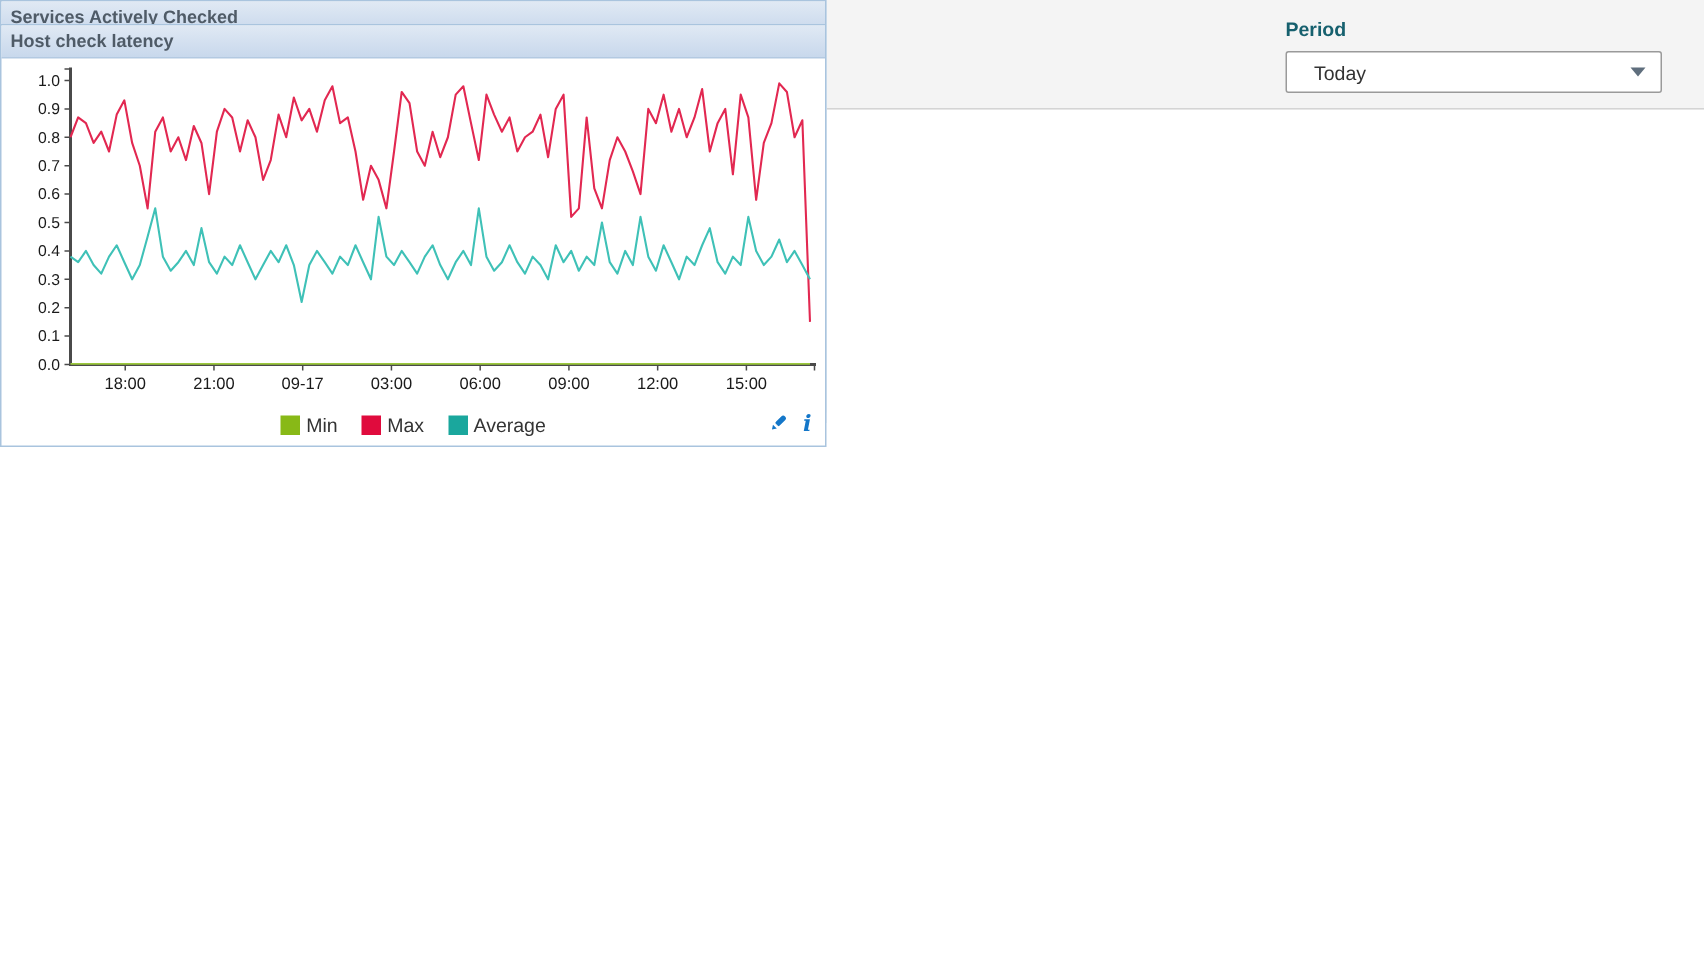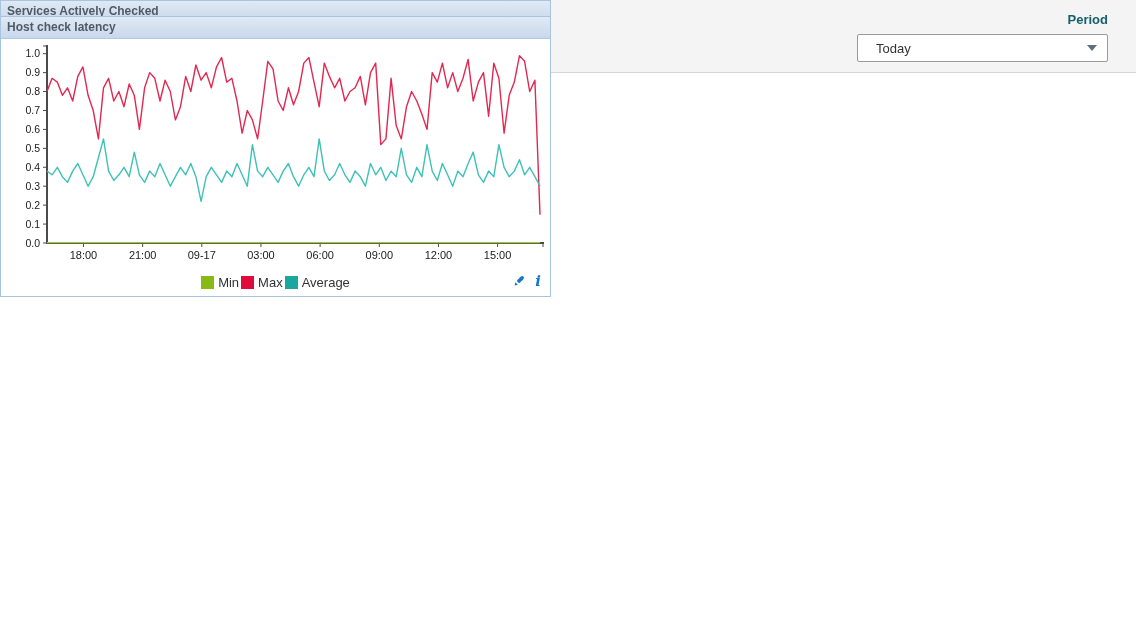--- a/index.html
+++ b/index.html
@@ -14,7 +14,7 @@
     position:absolute;left:0;top:0;width:1136px;height:73px;
     background:#f4f4f4;border-bottom:1px solid #d4d4d4;box-sizing:border-box;
   }
-  .filter{position:absolute;top:12px;text-align:right;}
+  .filter{position:absolute;top:12px;}
   .f-poller{left:8px;}
   .f-period{left:857px;}
   .flabel{font-size:13px;font-weight:bold;color:#16606e;margin-bottom:7px;}

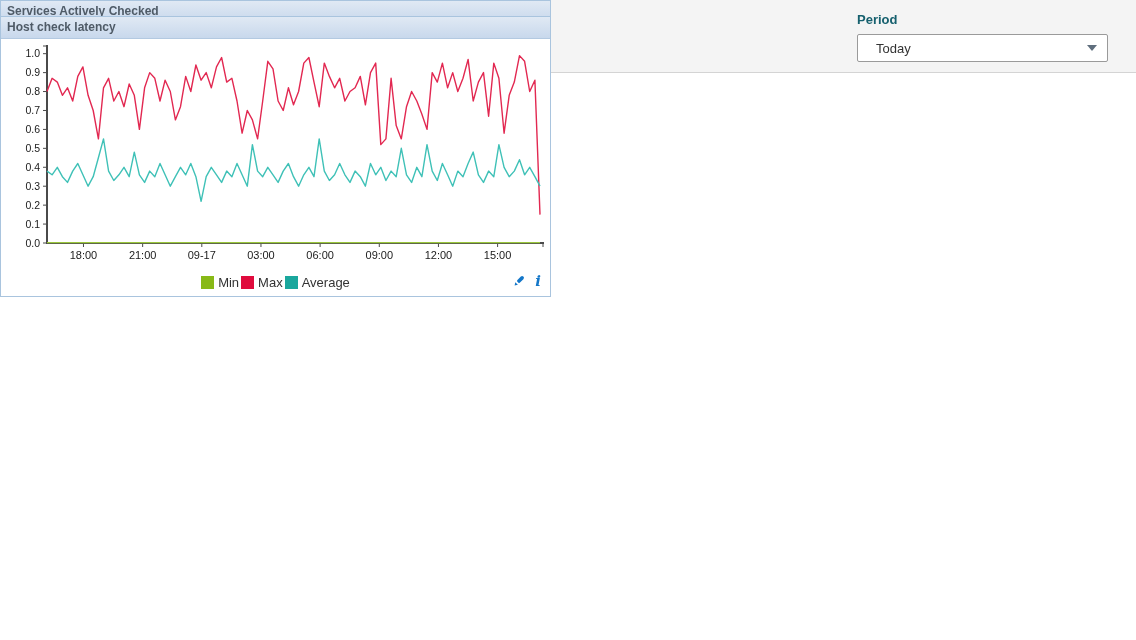--- a/index.html
+++ b/index.html
@@ -46,7 +46,7 @@
   }
   .pfoot{
     position:relative;display:flex;justify-content:center;align-items:center;
-    gap:2px;height:27px;
+    gap:16px;height:27px;
   }
   .litem{display:flex;align-items:center;gap:4px;font-size:13px;color:#333;}
   .lsq{width:13px;height:13px;display:inline-block;}

